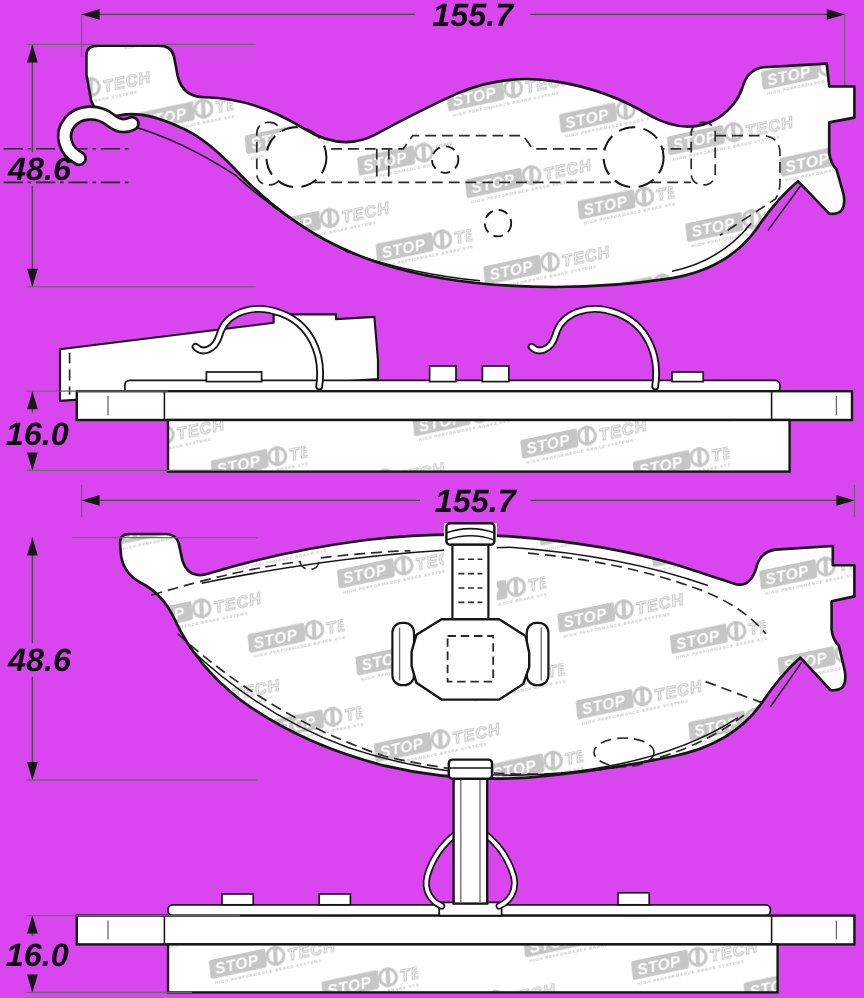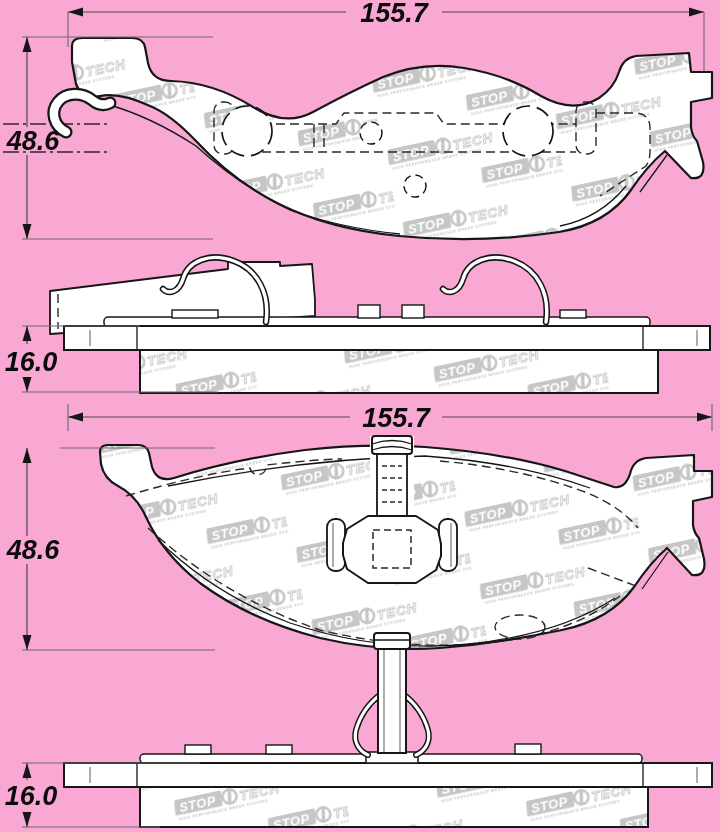--- a/index.html
+++ b/index.html
@@ -3,7 +3,7 @@
 <meta charset="utf-8">
 <style>
   html,body{margin:0;padding:0;background:#ffffff;}
-  .canvas{position:relative;width:720px;height:832px;background:#f9a8d4;overflow:hidden;
+  .canvas{position:relative;width:720px;height:832px;background:#d946ef;overflow:hidden;
           font-family:"Liberation Sans",sans-serif;}
   svg{display:block}
   .dimtext{font-family:"Liberation Sans",sans-serif;font-weight:700;font-style:italic;

